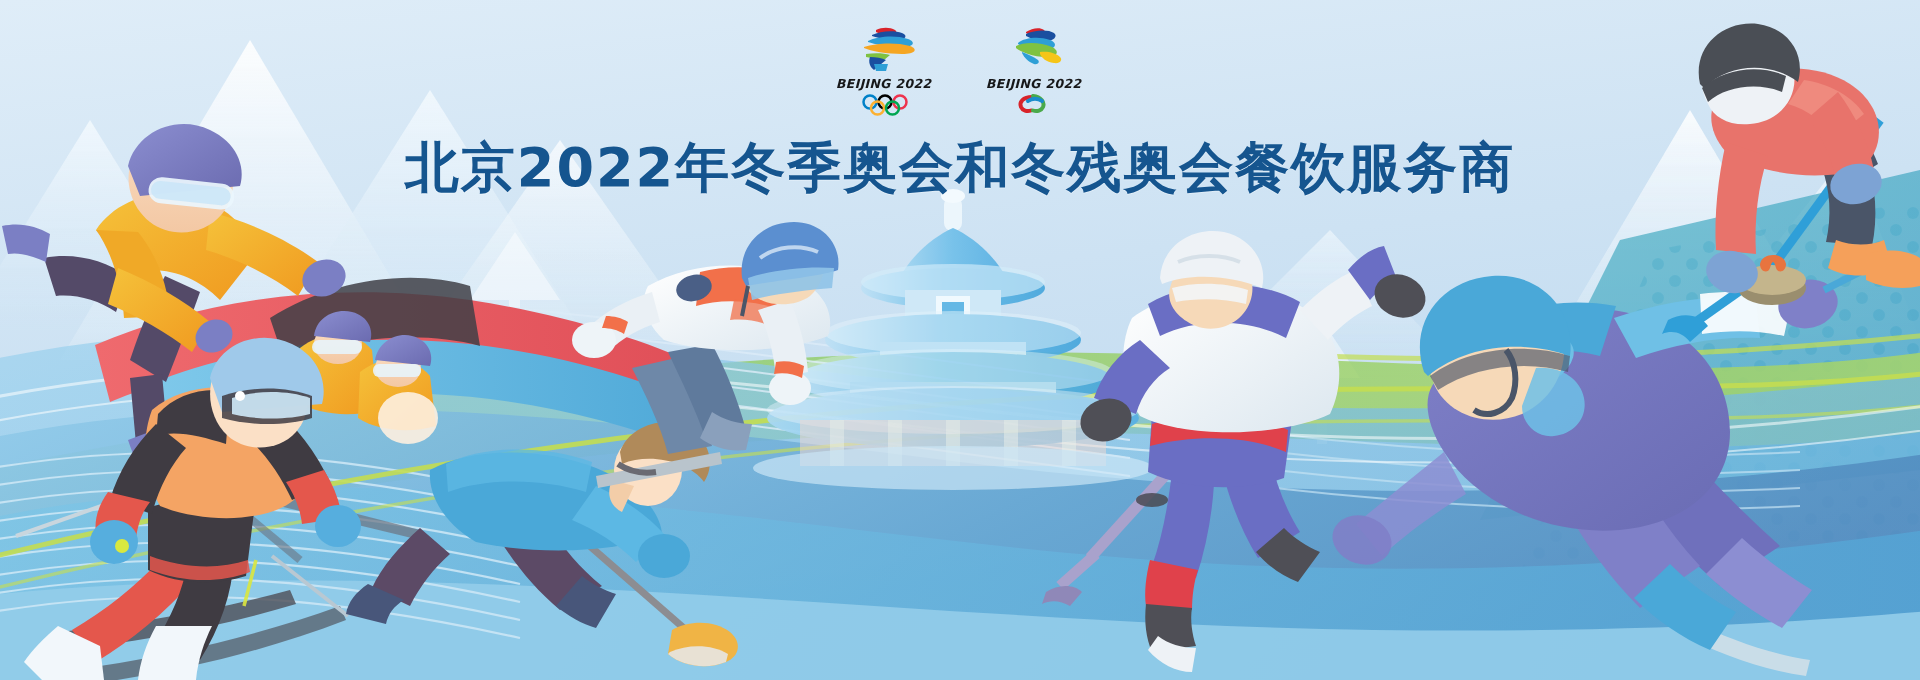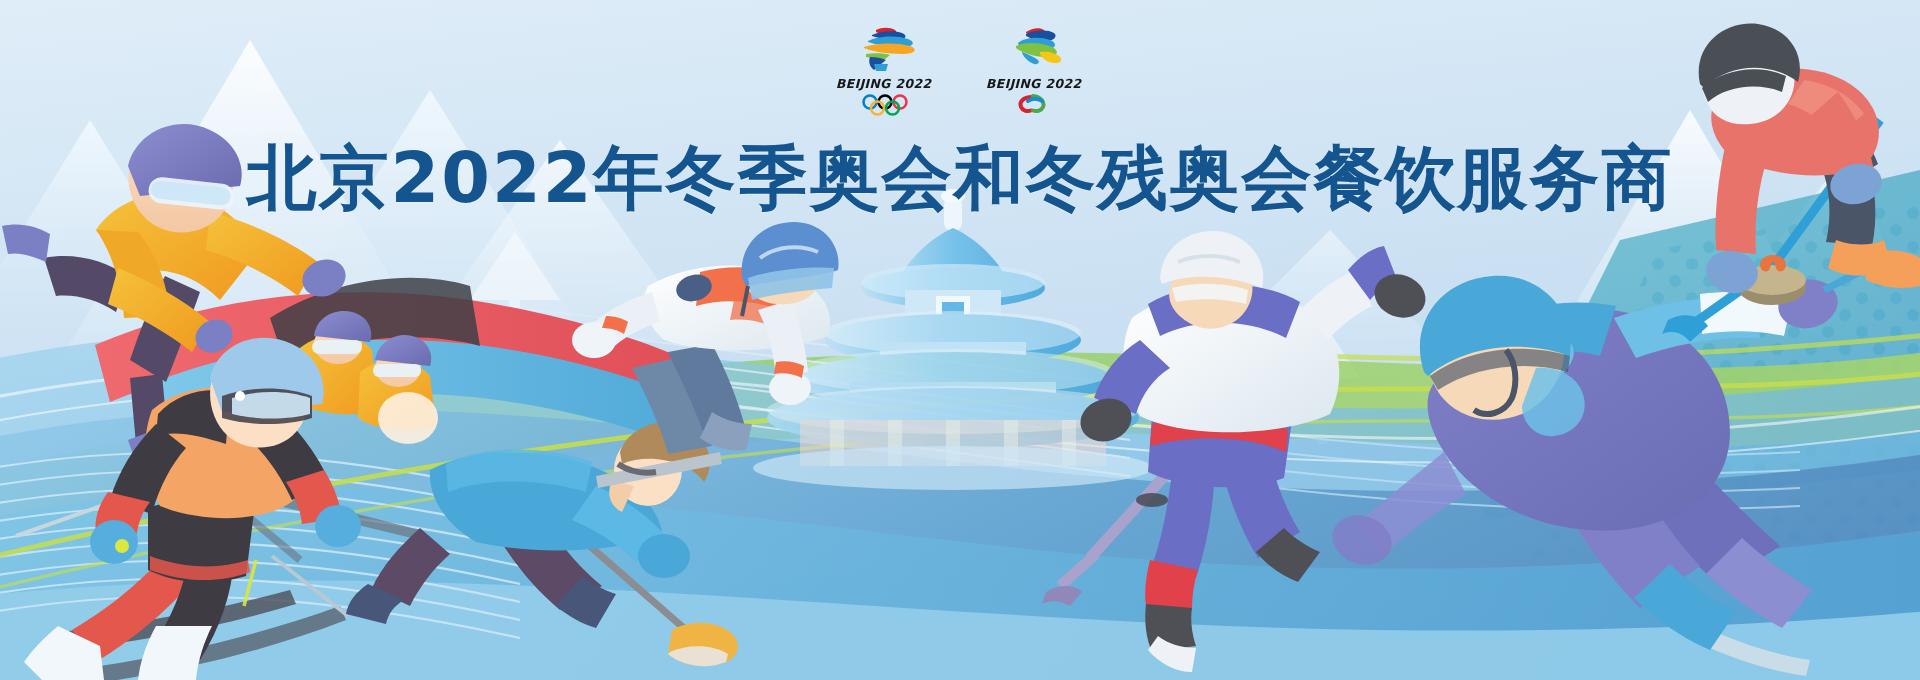--- a/index.html
+++ b/index.html
@@ -62,7 +62,7 @@
     text-align:center;
     font-family:"DejaVu Sans","Liberation Sans",sans-serif;
     font-weight:bold;
-    font-size:70px;
+    font-size:54px;
     letter-spacing:2px;
     color:#15558f;
     text-shadow:0 1px 0 rgba(255,255,255,.35);

